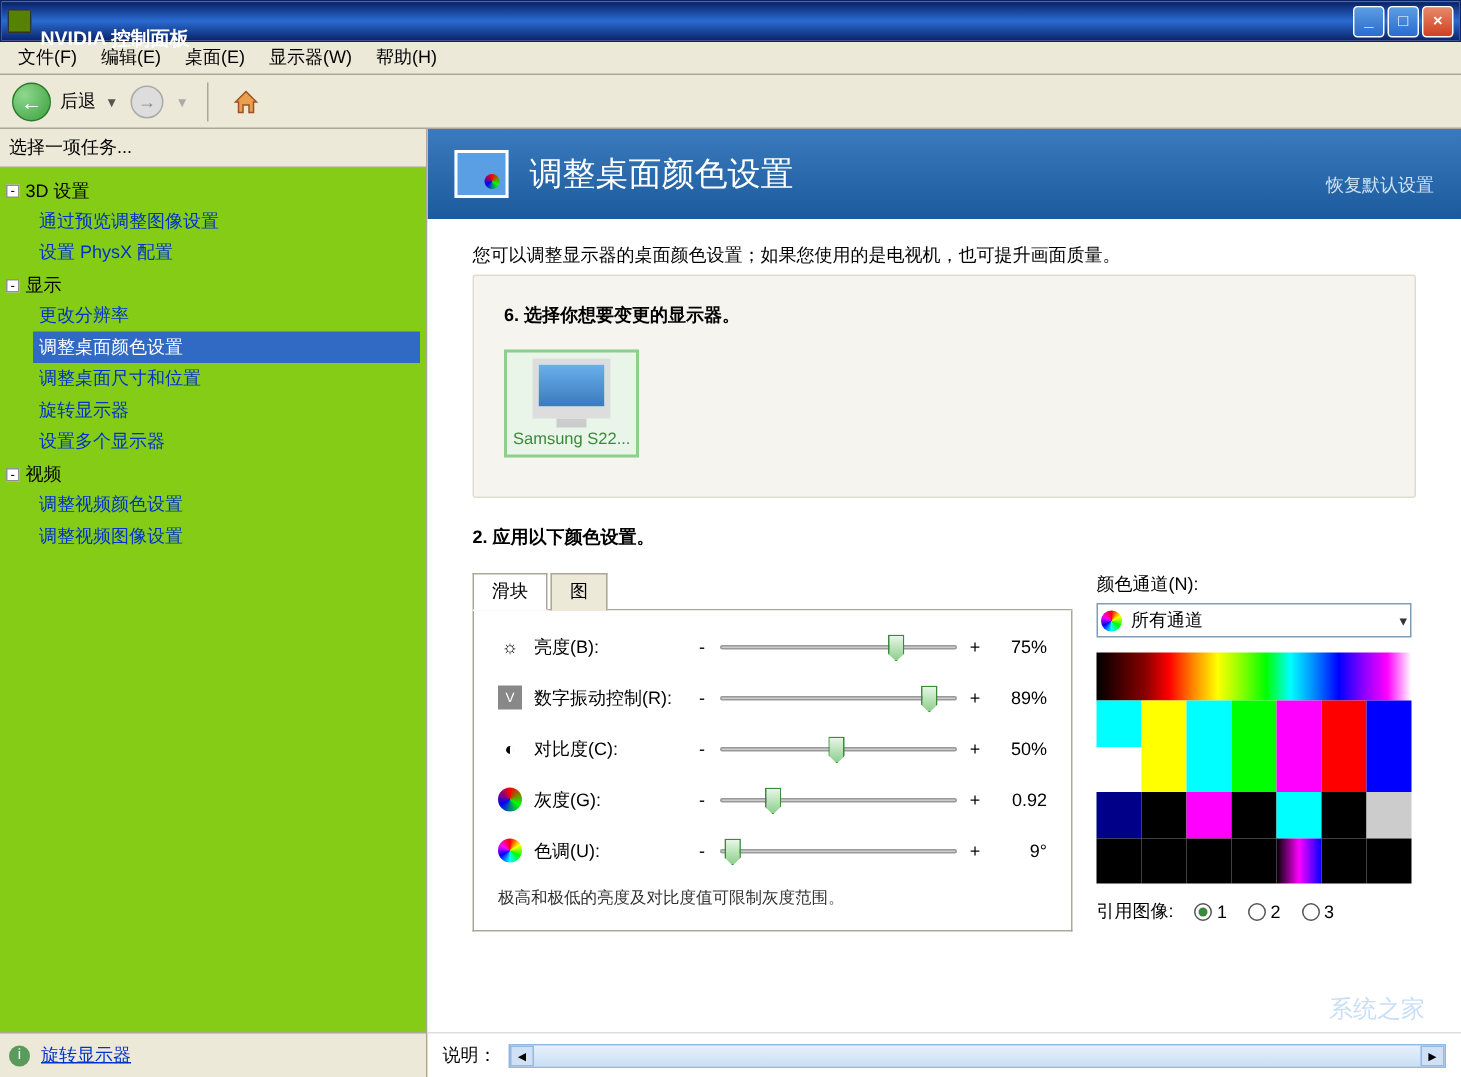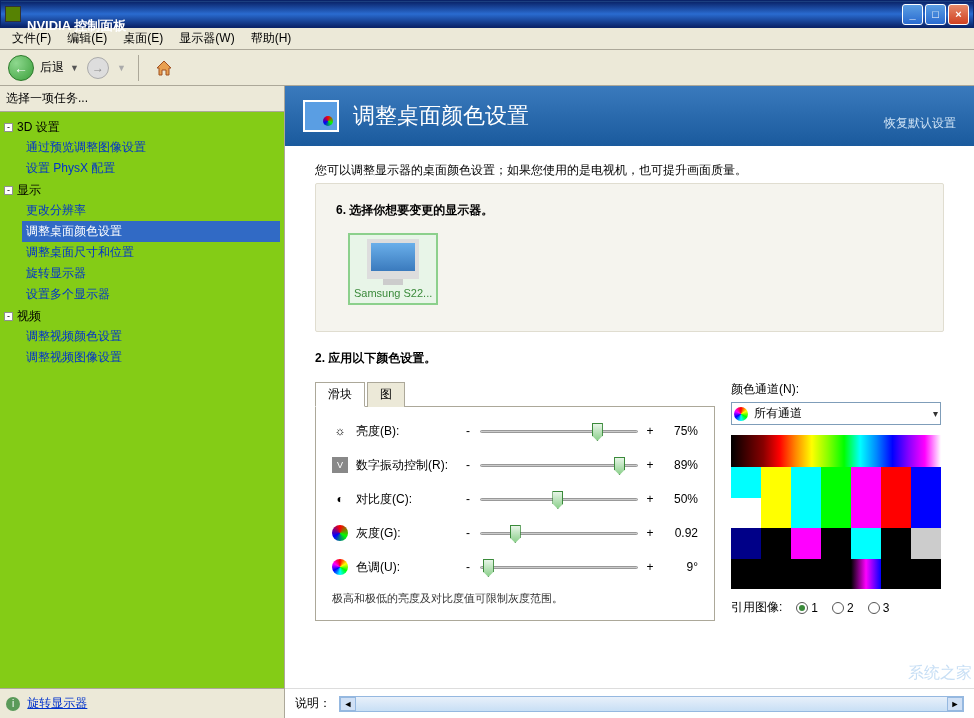--- a/index.html
+++ b/index.html
@@ -59,7 +59,7 @@
 .section-title { font-weight: bold; margin-bottom: 14px; }
 
 
-.monitor-item { display: inline-block; text-align: center; cursor: pointer; padding: 4px; border: 2px solid #8cd08c; background: #e8f5e8; margin-left: 12px; }
+.monitor-item { display: inline-block; text-align: center; cursor: pointer; padding: 4px; border: 2px solid #8cd08c; background: #e8f5e8; }
 .monitor-icon { width: 52px; height: 40px; background: linear-gradient(#6aafea, #3a7abd); border: 4px solid #ddd; border-bottom-width: 8px; margin: 0 auto 2px auto; position: relative; }
 .monitor-stand { width: 20px; height: 6px; background: #ccc; margin: -2px auto 0 auto; }
 .monitor-label { color: #3a8a3a; font-size: 11px; margin-top: 2px; }

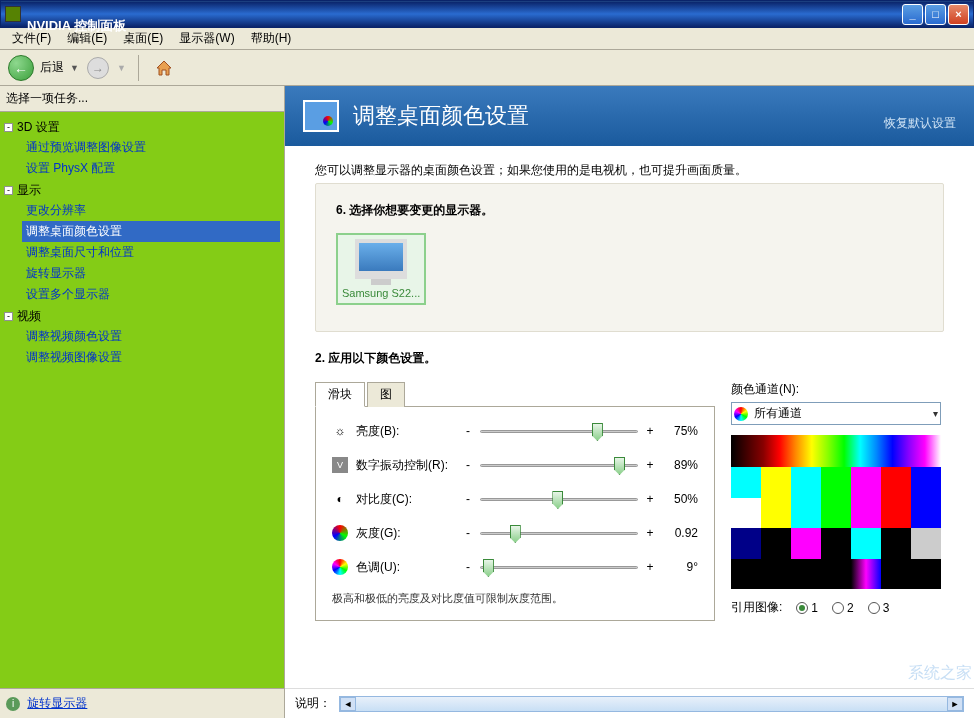--- a/index.html
+++ b/index.html
@@ -110,7 +110,7 @@
 .scrollbar-fake .sb-left { left: 0; }
 .scrollbar-fake .sb-right { right: 0; }
 
-.watermark { position: absolute; right: 2px; bottom: 4px; color: #c8dff5; font-size: 16px; font-family: Liberation Serif, serif; pointer-events: none; }
+.watermark { position: absolute; right: 24px; bottom: 4px; color: #c8dff5; font-size: 16px; font-family: Liberation Serif, serif; pointer-events: none; }
 </style>
 </head>
 <body>

